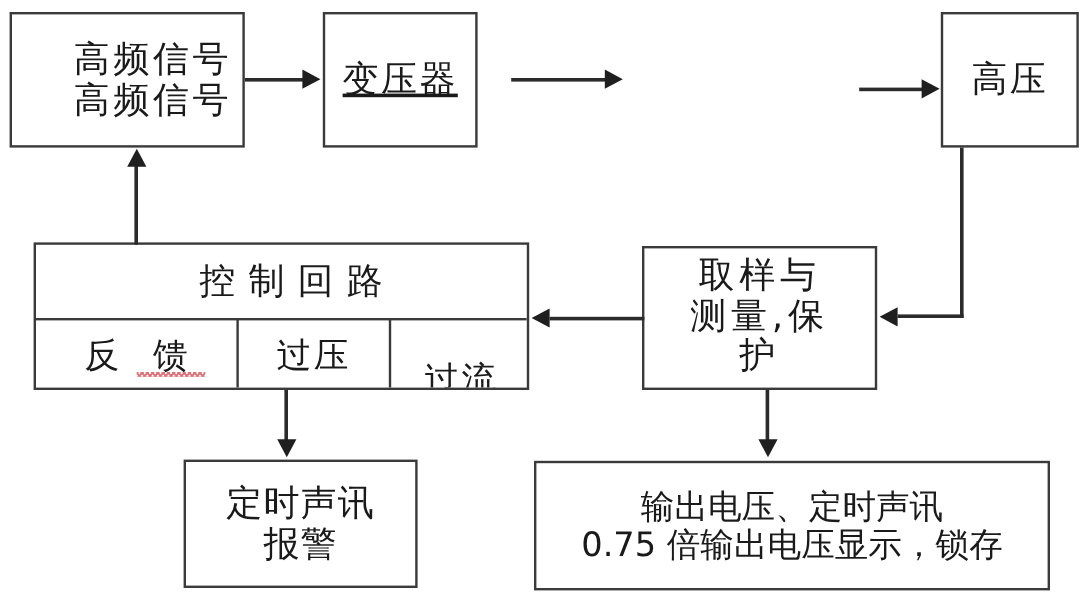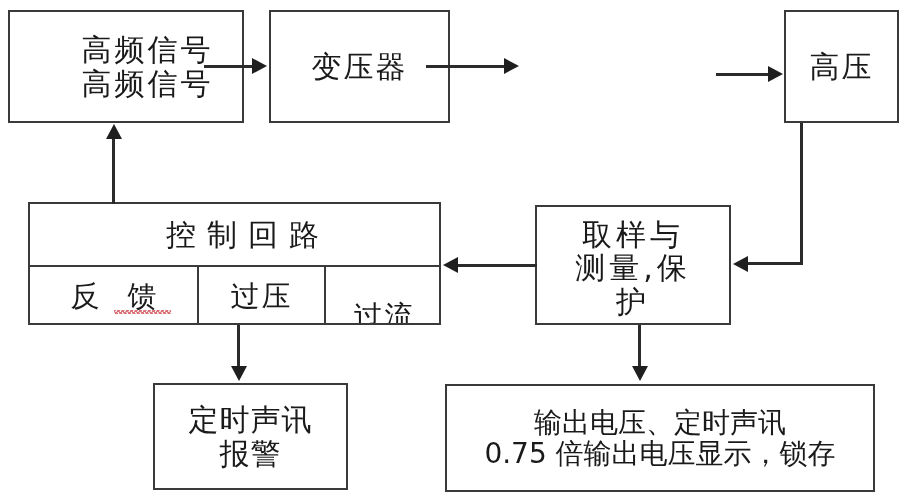--- a/index.html
+++ b/index.html
@@ -93,7 +93,7 @@
   }
 
   
-  #box-hf-gen      { left: 8px;   top: 10px;  width: 236px; height: 113px; font-size: 30px; letter-spacing: 3px; padding-left: 43px; }
+  #box-hf-gen      { left: 8px;   top: 10px;  width: 196px; height: 113px; font-size: 30px; letter-spacing: 3px; padding-left: 43px; }
   #box-transformer { left: 269px; top: 10px;  width: 181px; height: 113px; font-size: 30px; letter-spacing: 2px; }
   #box-multiplier  { left: 522px; top: 10px;  width: 194px; height: 113px; font-size: 30px; letter-spacing: 2px; }
   #box-hv-out      { left: 784px; top: 10px;  width: 115px; height: 113px; font-size: 30px; letter-spacing: 2px; }

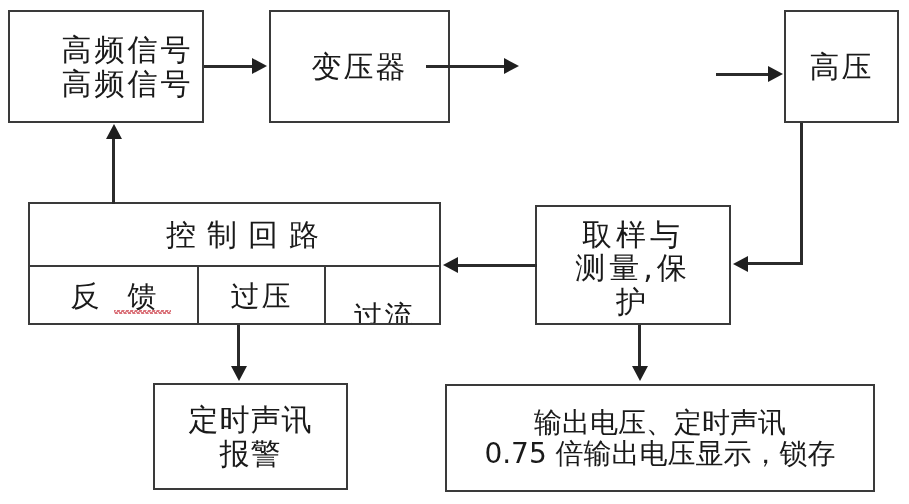--- a/index.html
+++ b/index.html
@@ -94,7 +94,7 @@
 
   
   #box-hf-gen      { left: 8px;   top: 10px;  width: 196px; height: 113px; font-size: 30px; letter-spacing: 3px; padding-left: 43px; }
-  #box-transformer { left: 269px; top: 10px;  width: 181px; height: 113px; font-size: 30px; letter-spacing: 2px; }
+  #box-transformer { left: 269px; top: 10px;  width: 129px; height: 113px; font-size: 30px; letter-spacing: 2px; text-decoration: underline; }
   #box-multiplier  { left: 522px; top: 10px;  width: 194px; height: 113px; font-size: 30px; letter-spacing: 2px; }
   #box-hv-out      { left: 784px; top: 10px;  width: 115px; height: 113px; font-size: 30px; letter-spacing: 2px; }
 

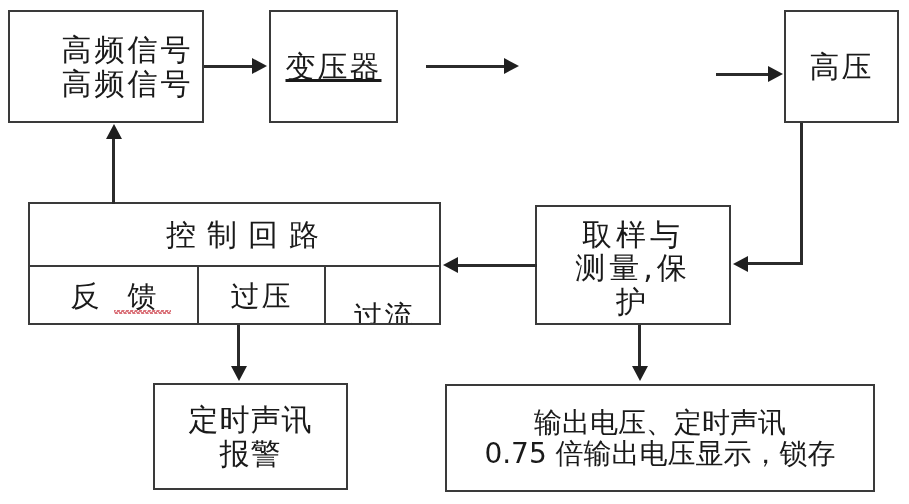--- a/index.html
+++ b/index.html
@@ -119,7 +119,7 @@
   .ctl-sep { position: absolute; top: 61px; width: 2px; height: 62px; background: #3a3a3a; }
 
   #box-sample      { left: 535px; top: 205px; width: 196px; height: 120px;
-                     font-size: 30px; letter-spacing: 4px; justify-content: center; padding-top: 6px; }
+                     font-size: 30px; letter-spacing: 4px; justify-content: flex-start; padding-top: 6px; }
   #box-alarm       { left: 153px; top: 383px; width: 195px; height: 107px; font-size: 30px; letter-spacing: 1px; }
   #box-display     { left: 445px; top: 384px; width: 430px; height: 108px; font-size: 28px; letter-spacing: 0px; }
 </style>

